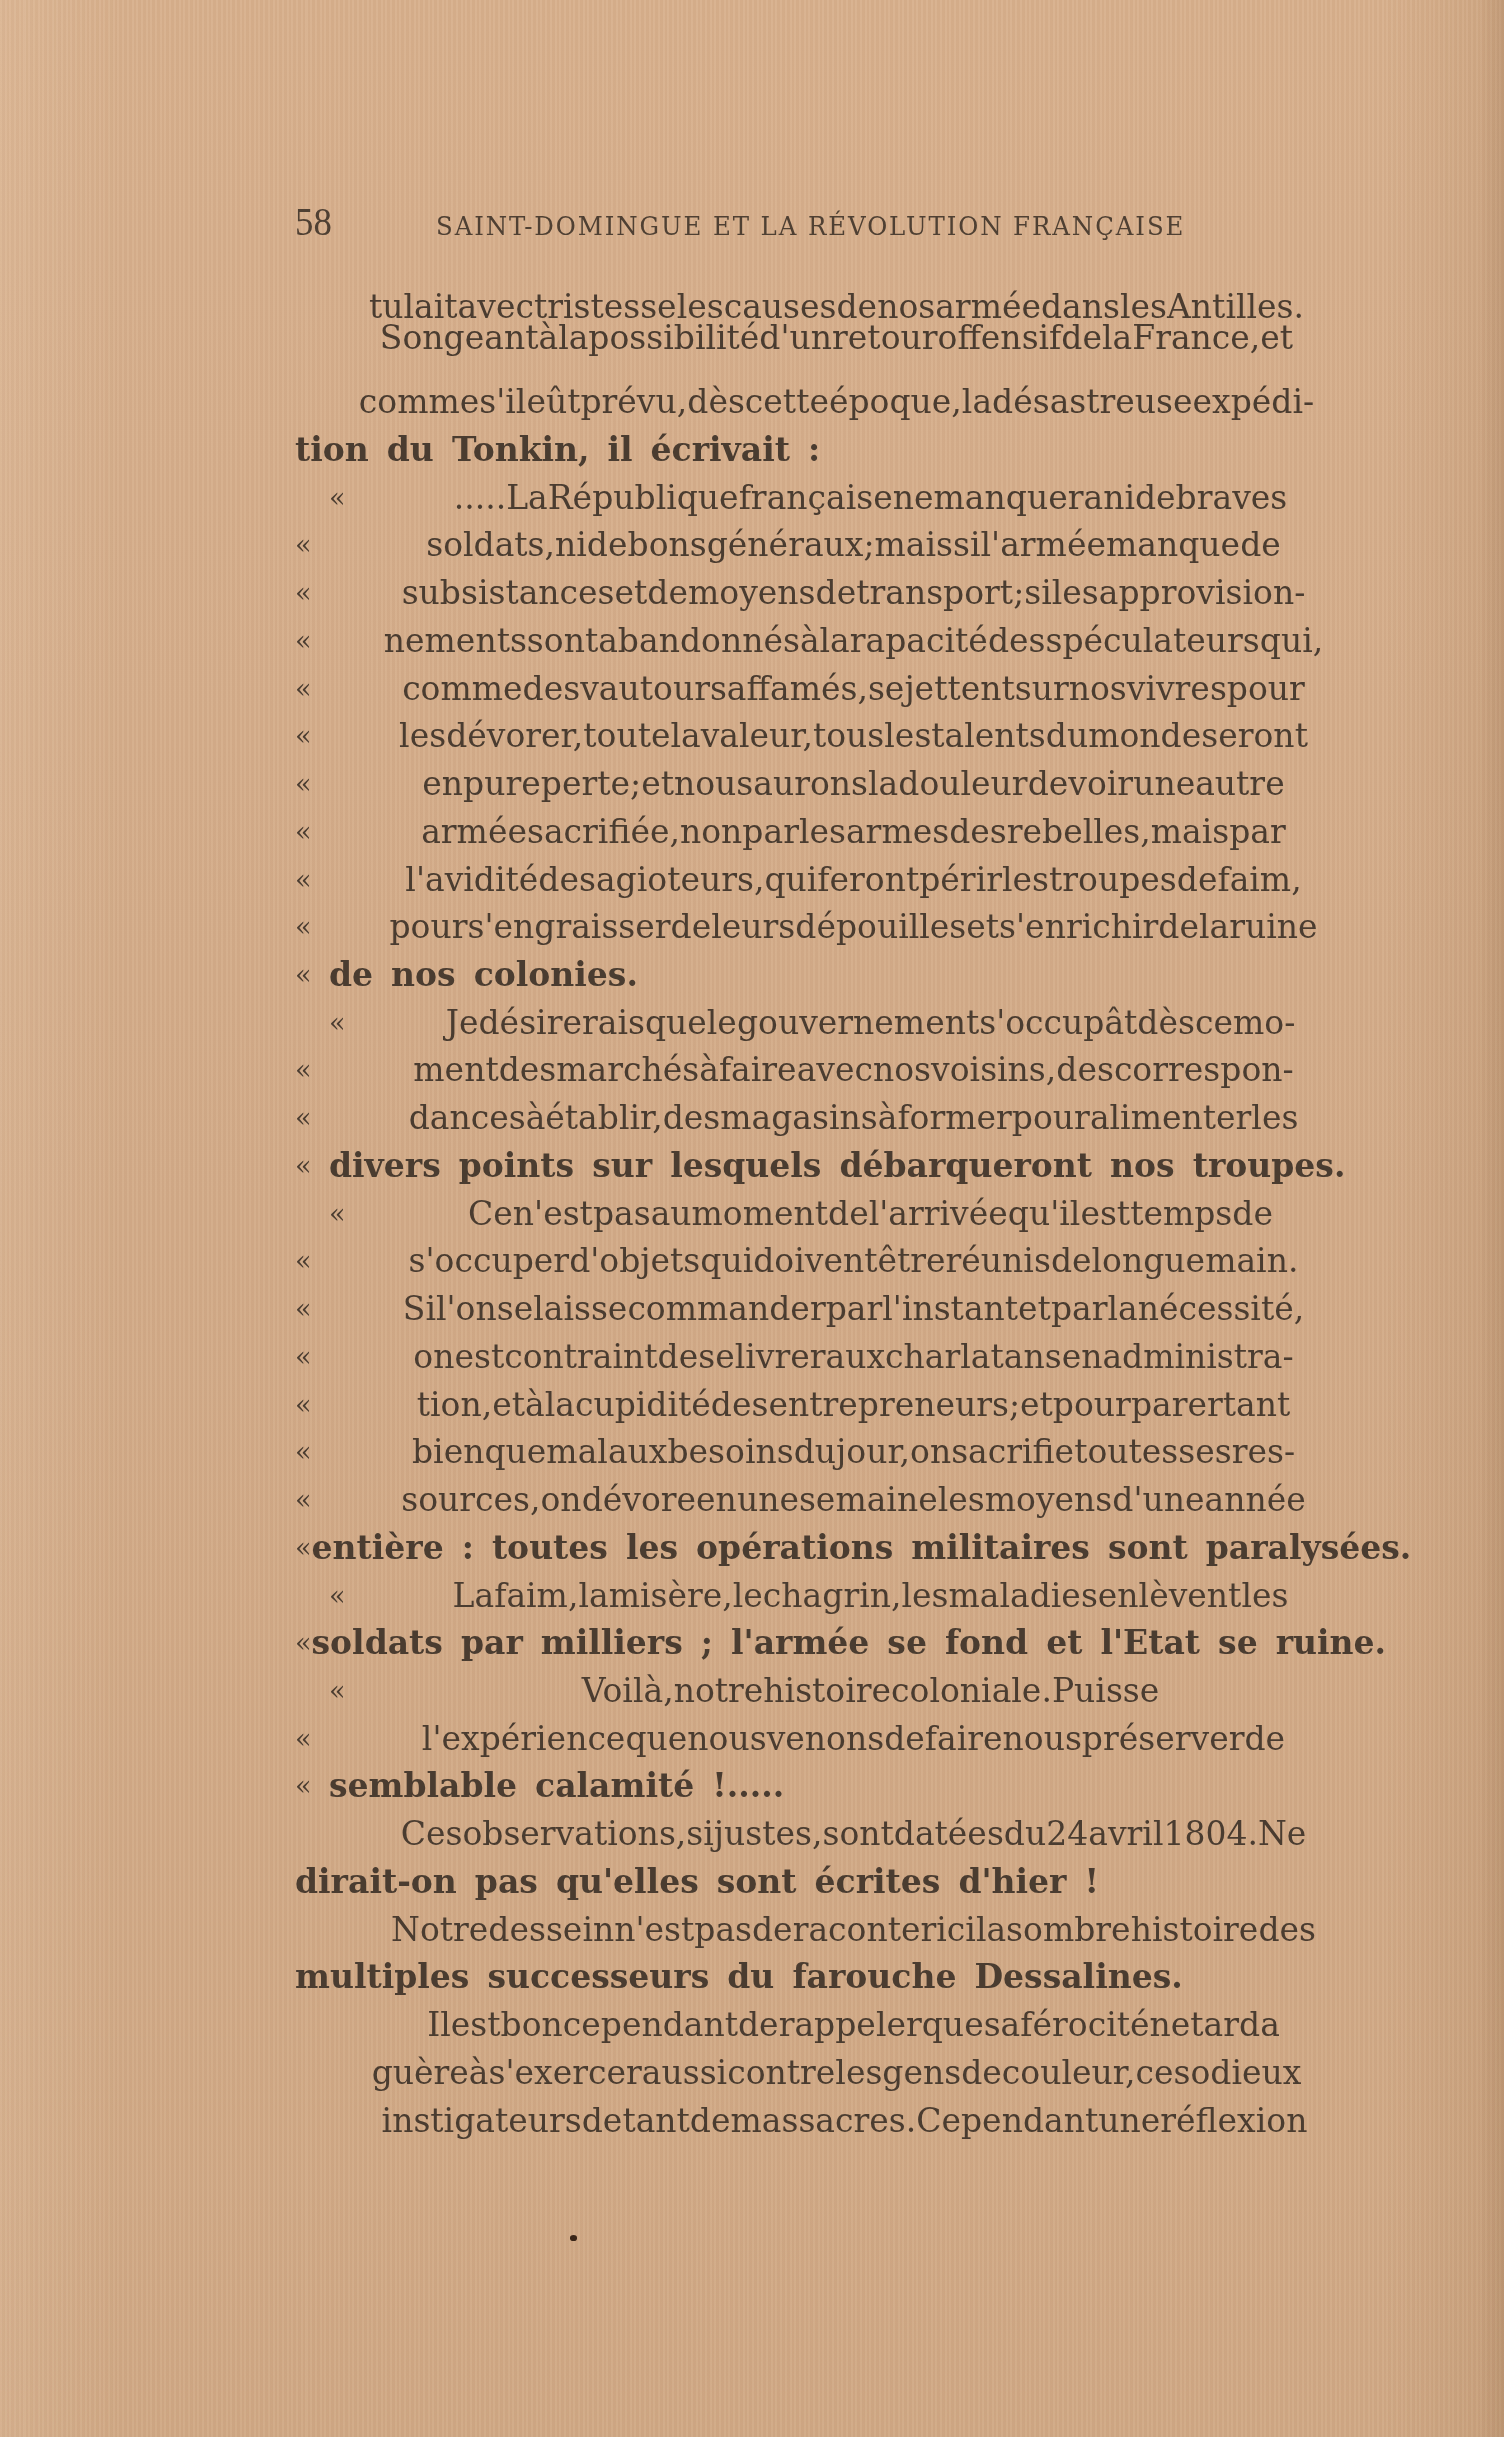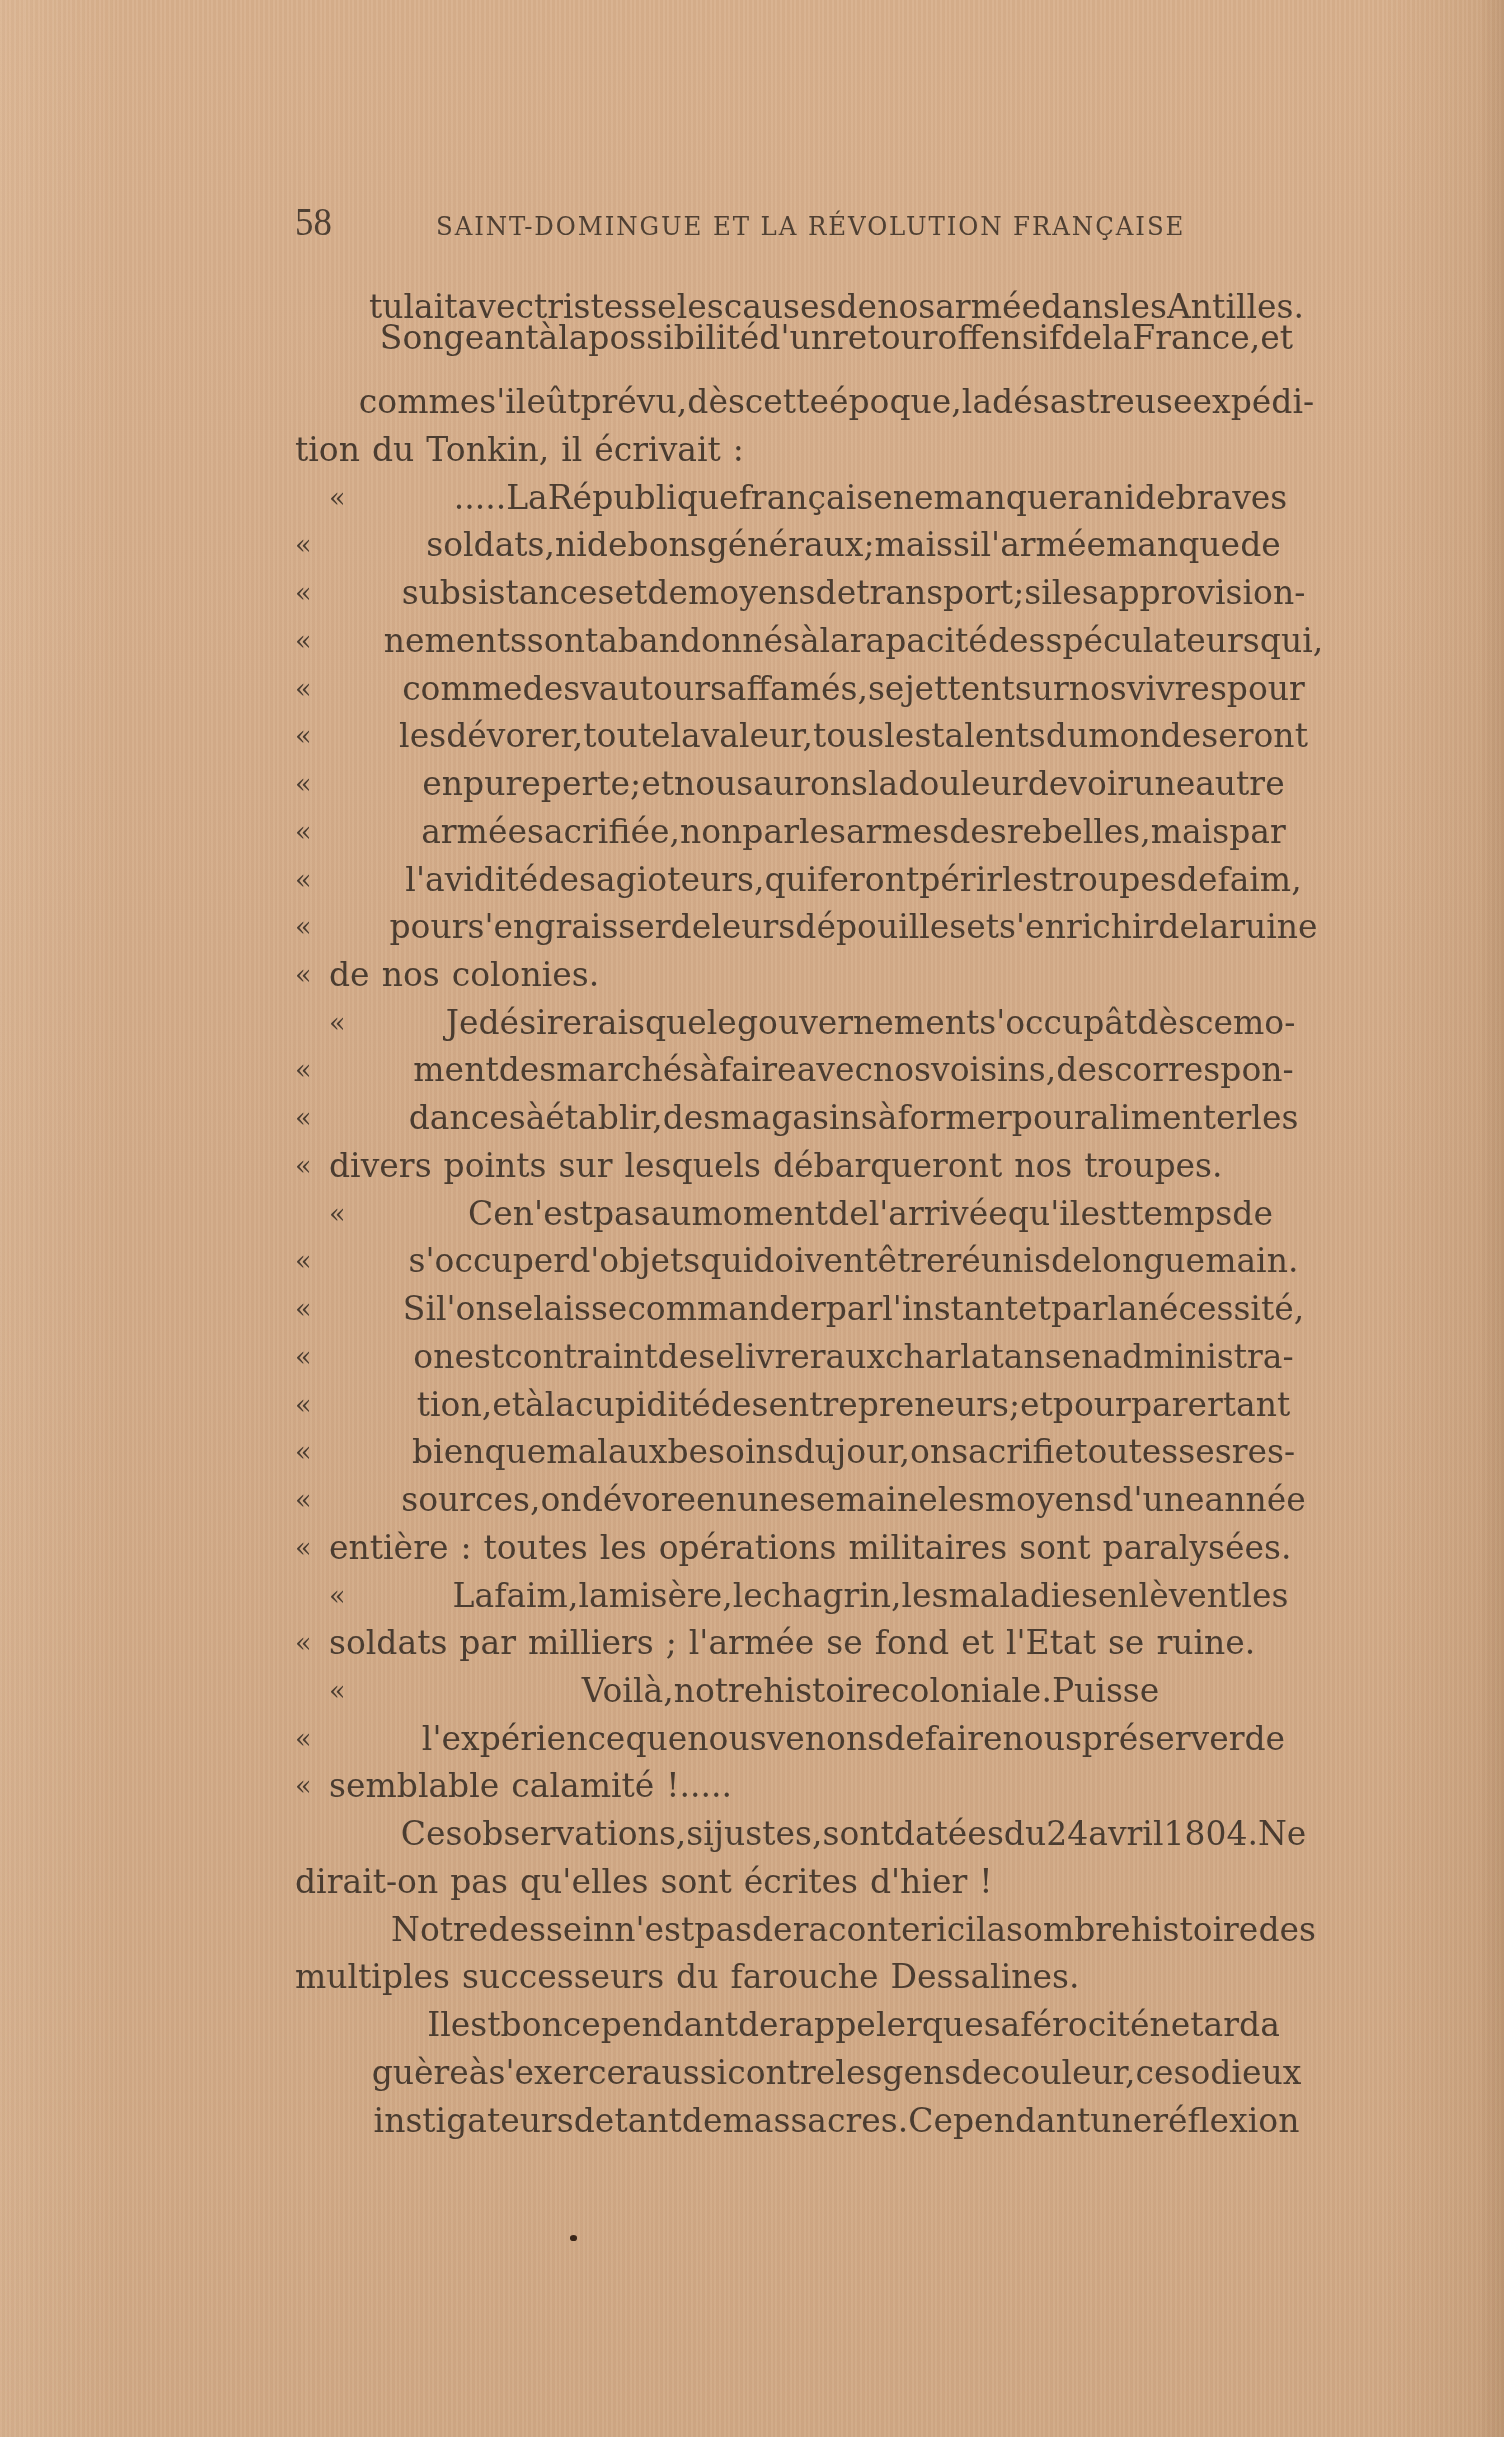--- a/index.html
+++ b/index.html
@@ -50,7 +50,7 @@
   .line.quote { left: 295px; width: 1083px; }
   .qm { display: inline-block; width: 34px; font-size: 27px; }
   .line .txt { flex: 1; display: flex; justify-content: center; }
-  .line.last .txt { justify-content: flex-start; gap: 12px; }
+  .line.last .txt { justify-content: flex-start; gap: 18px; font-weight: bold; }
 
   .speck { position: absolute; width: 7.4px; height: 6px; border-radius: 50%; background: #3a2618; left: 570px; top: 2235px; }
   .edge-shadow { position: absolute; right: 0; top: 0; width: 27px; height: 100%;

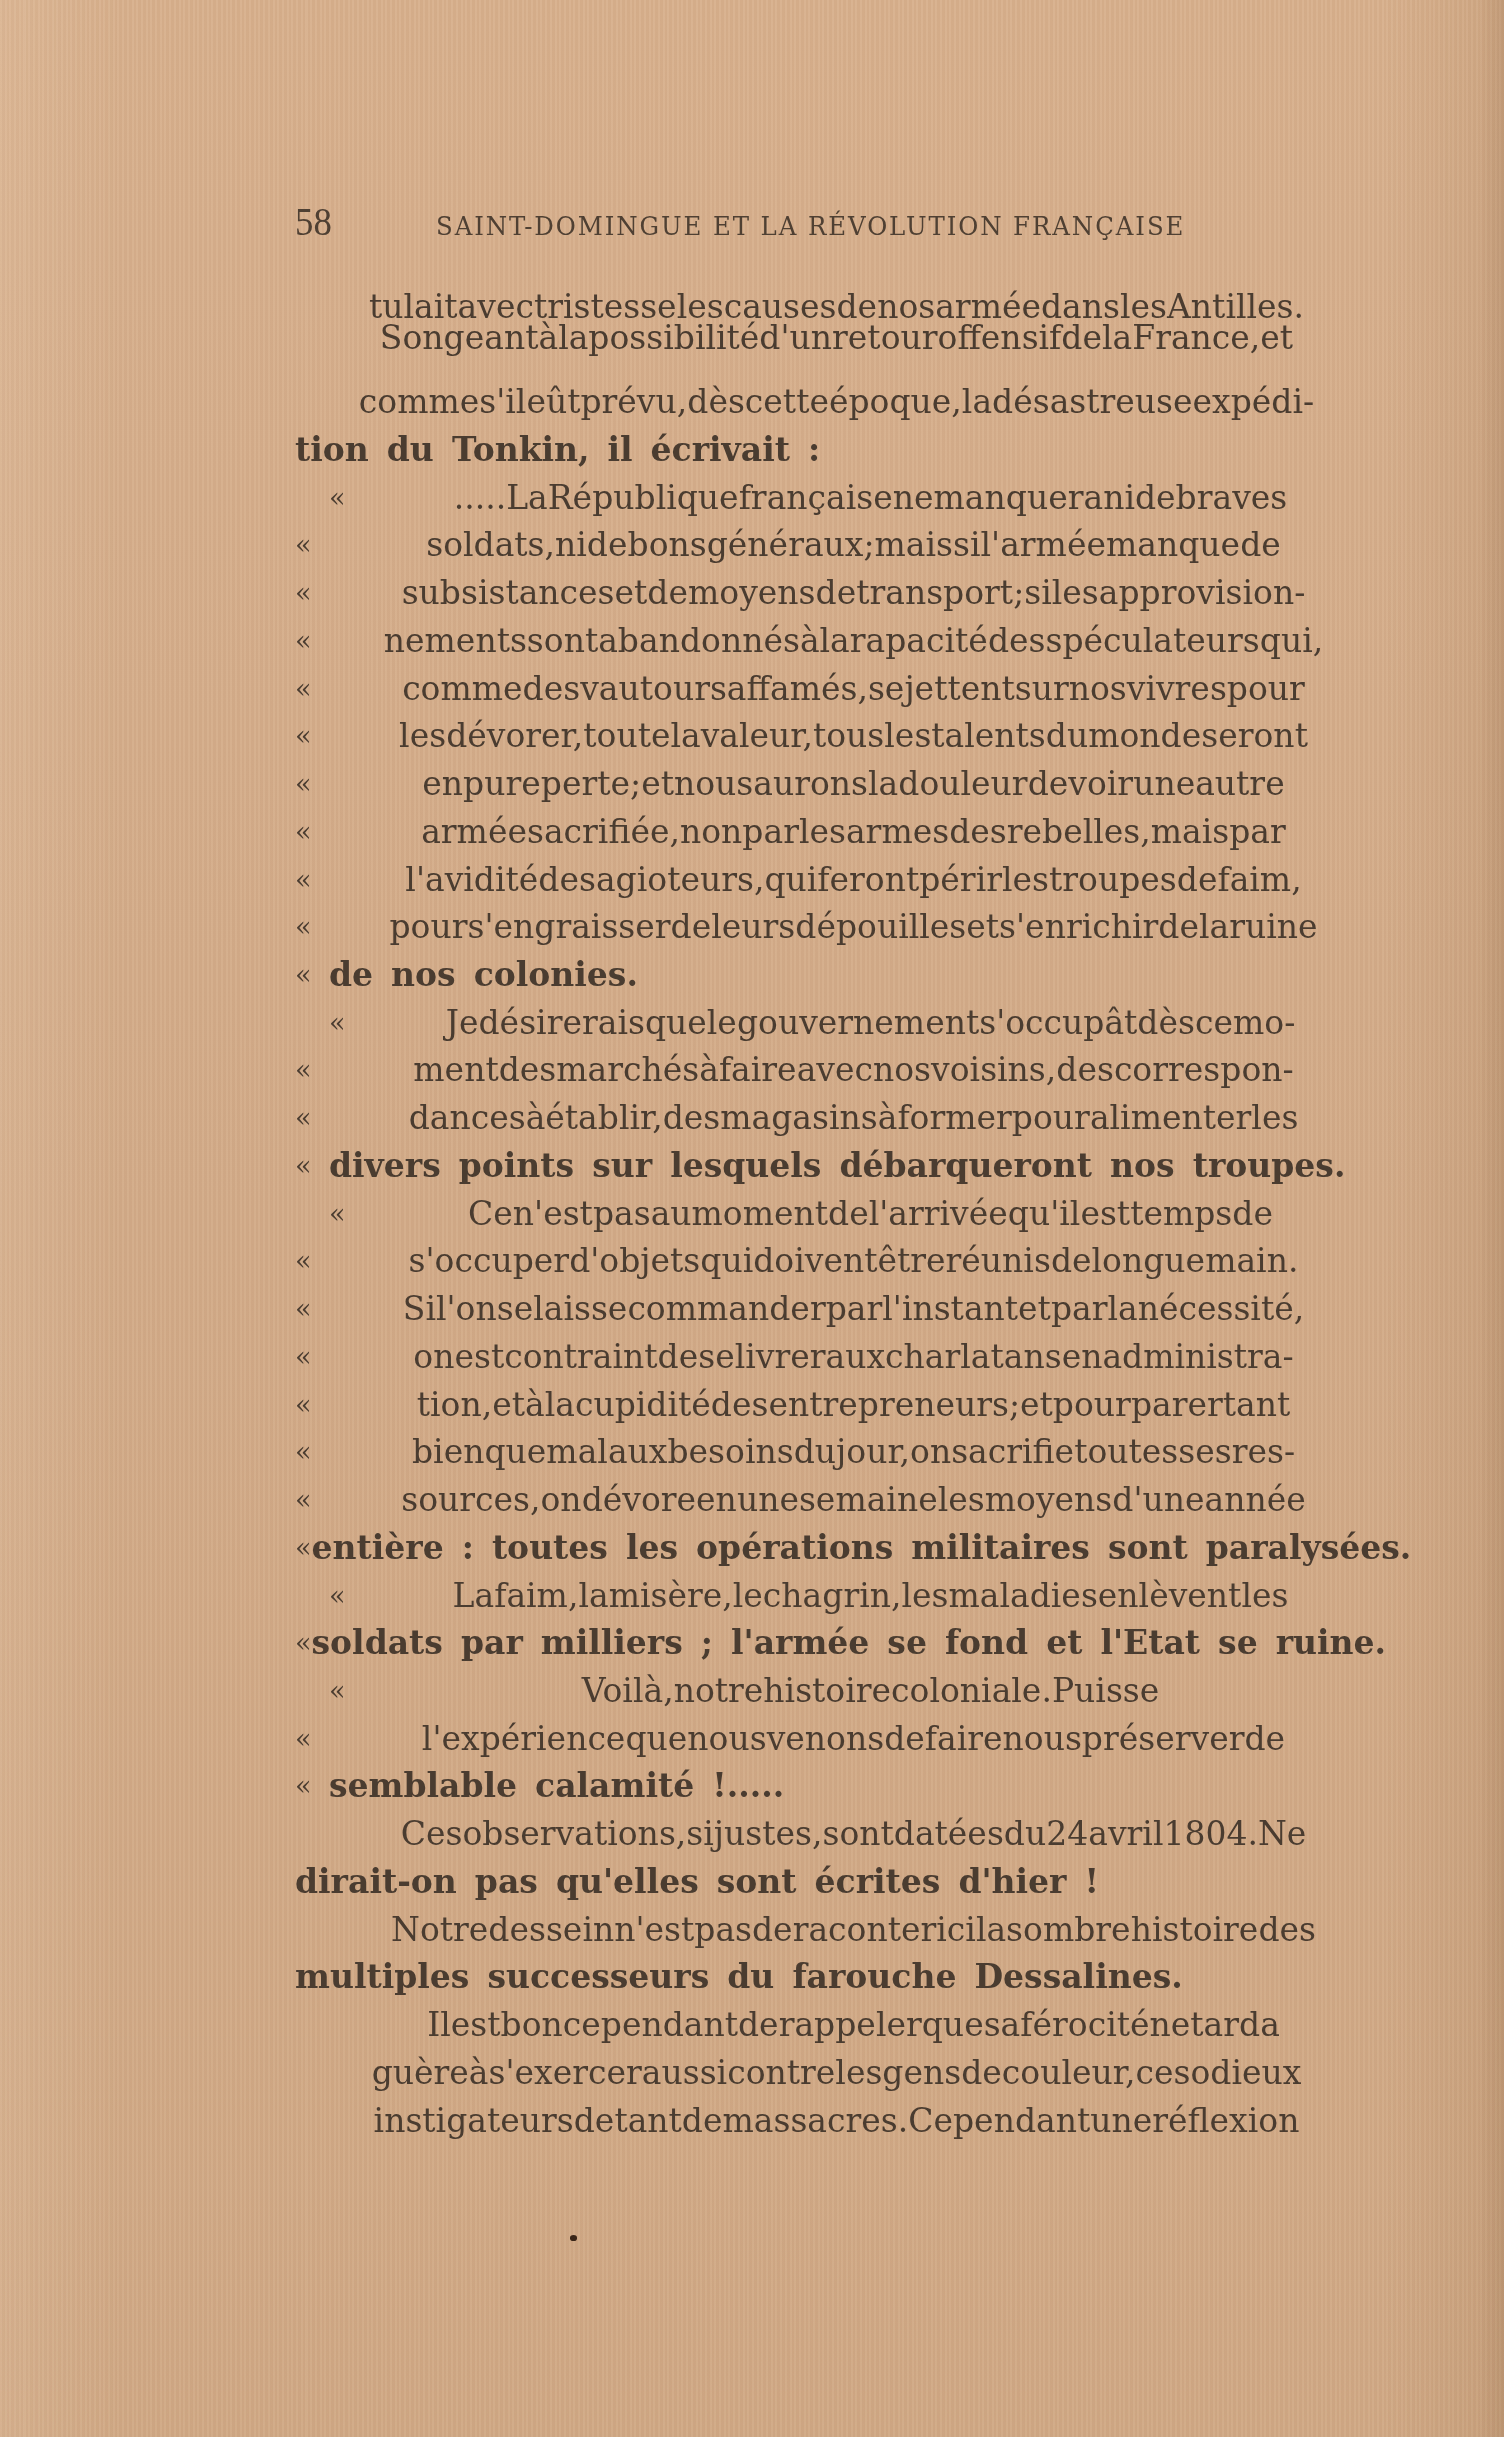--- a/index.html
+++ b/index.html
@@ -605,7 +605,7 @@
           <span>odieux</span>
         </span>
       </div>
-      <div class="line full" style="top: 2097px;">
+      <div class="line full" style="top: 2097px; margin-left: 8px;">
         <span class="txt">
           <span>instigateurs</span>
           <span>de</span>

